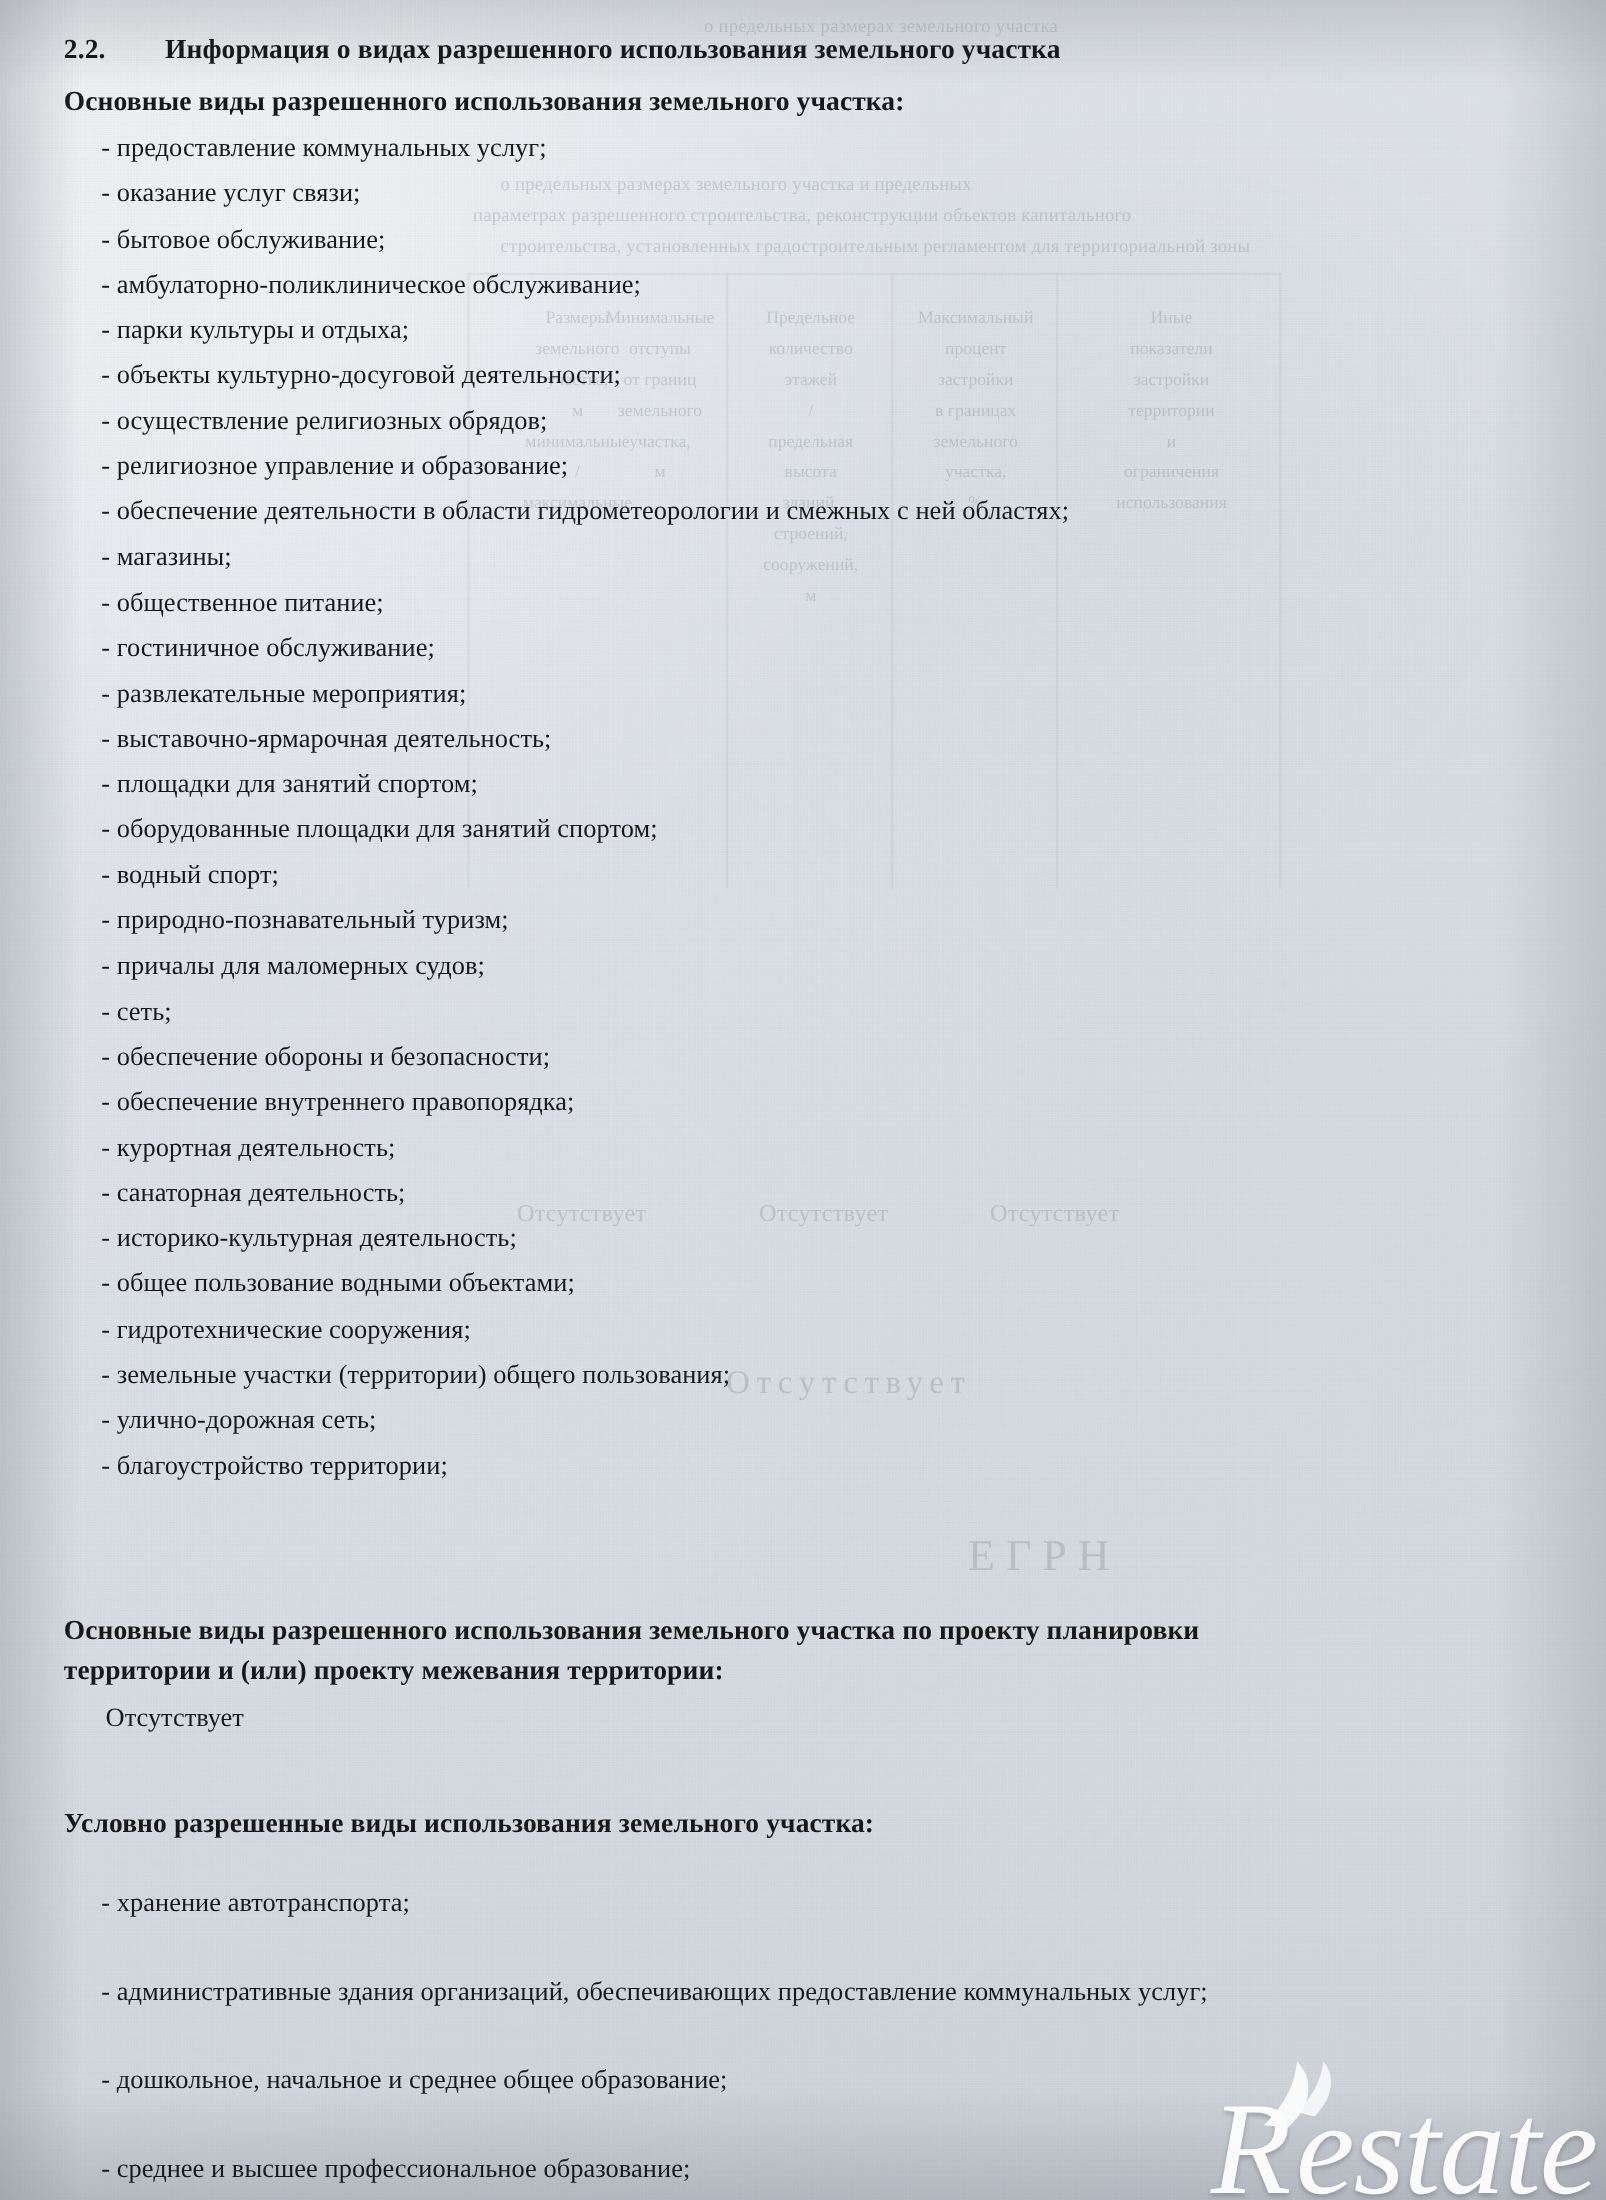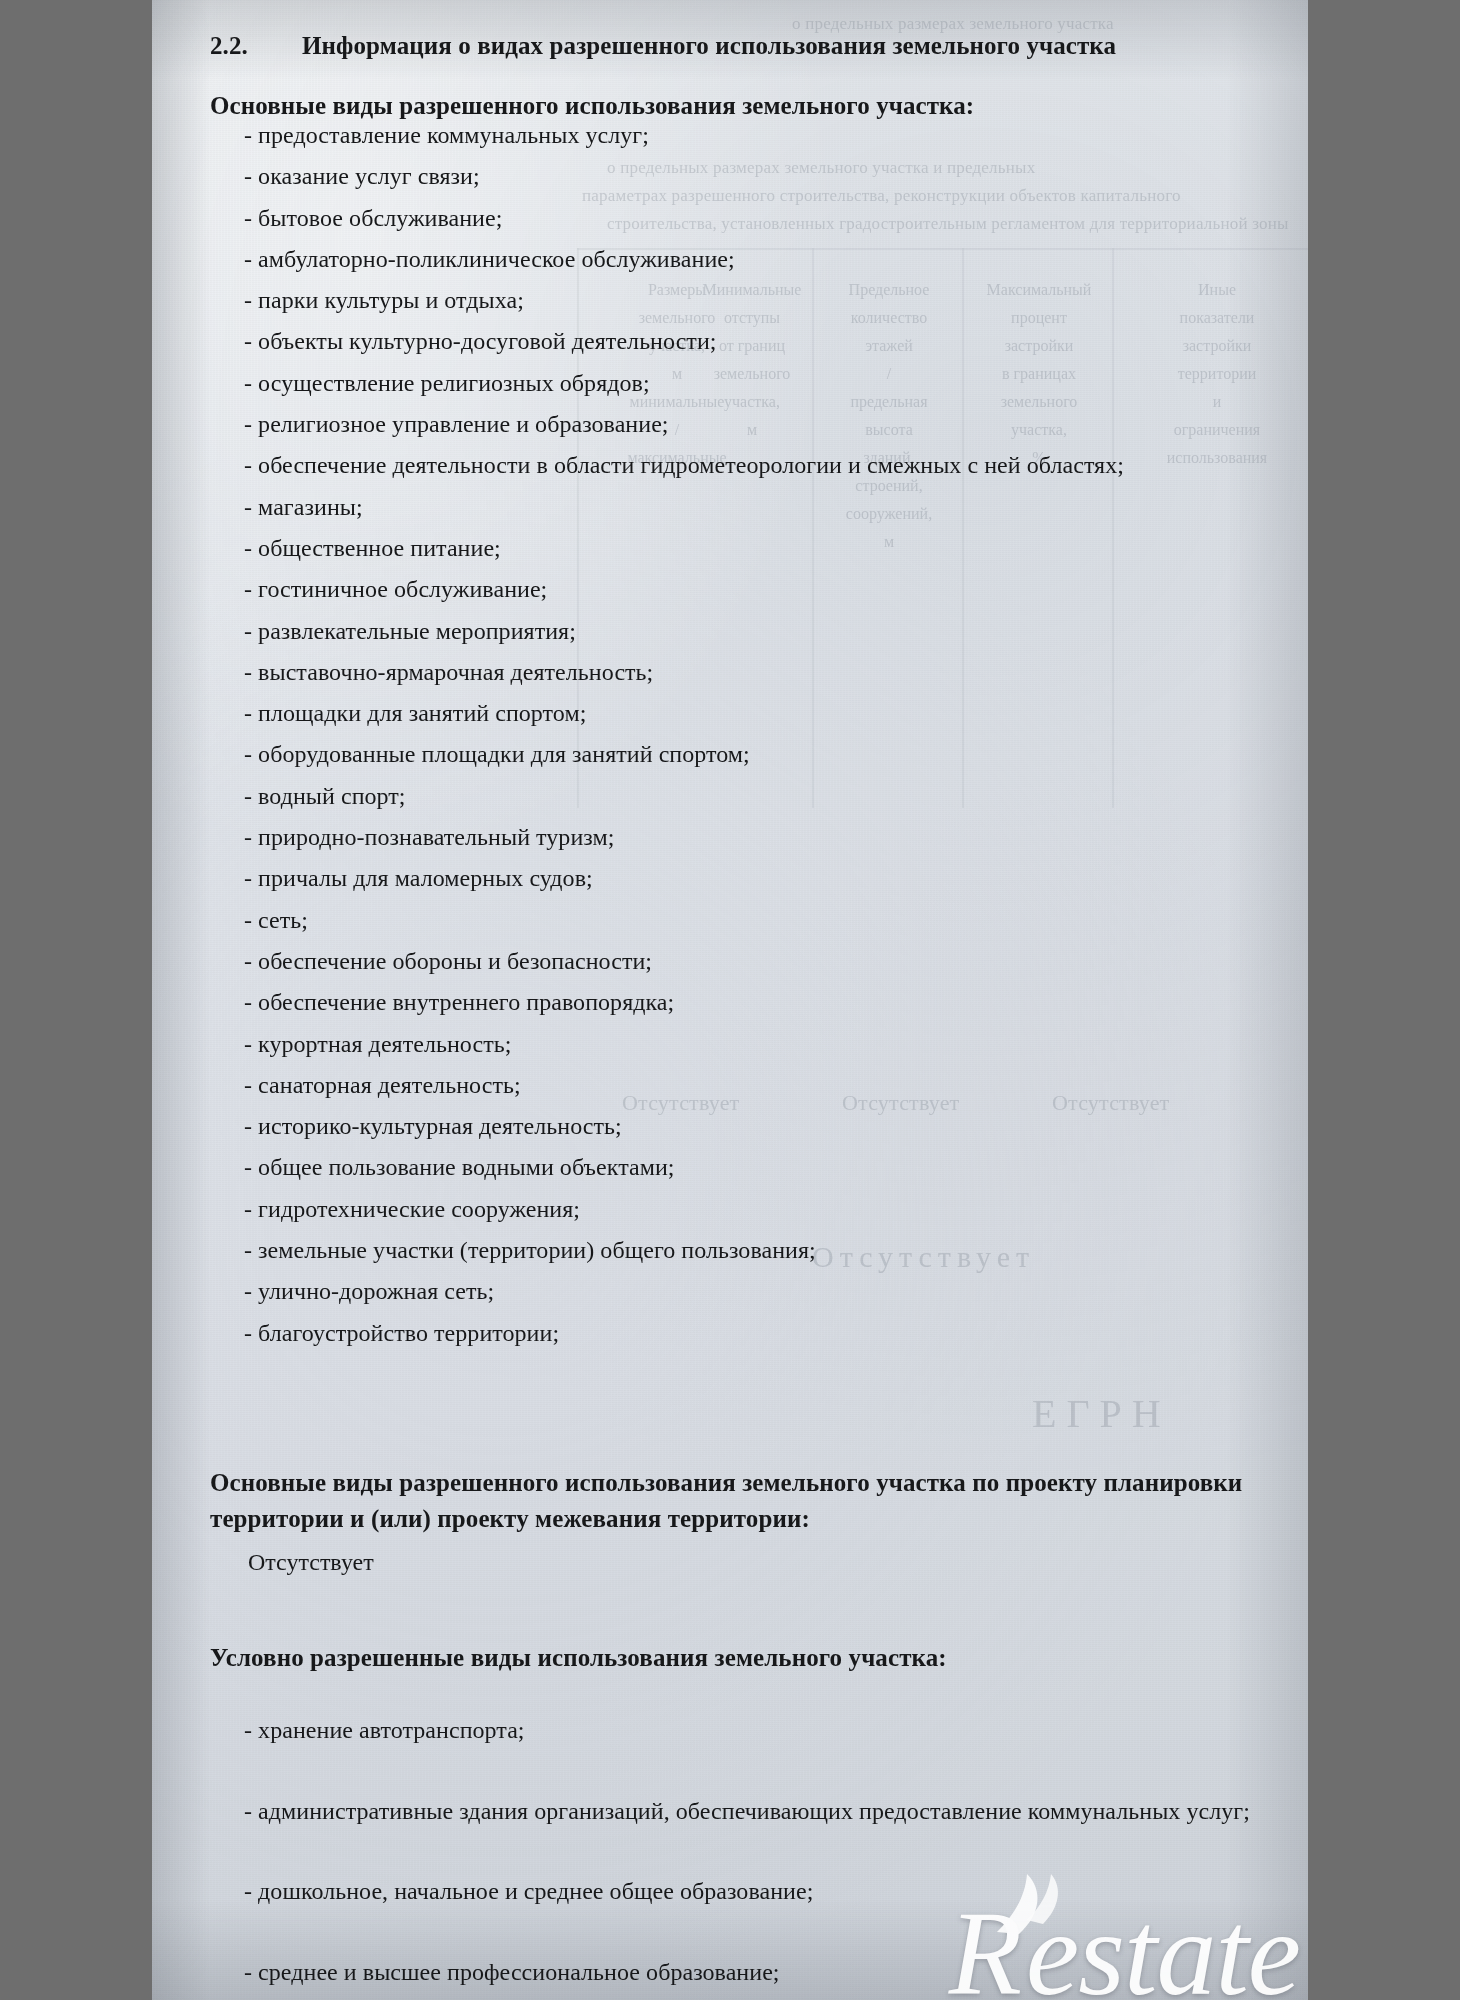--- a/index.html
+++ b/index.html
@@ -11,7 +11,7 @@
 
   .page {
     position: relative;
-    width: 1156px;
+    width: 1460px;
     height: 2000px;
     margin: 0 auto;
     overflow: hidden;

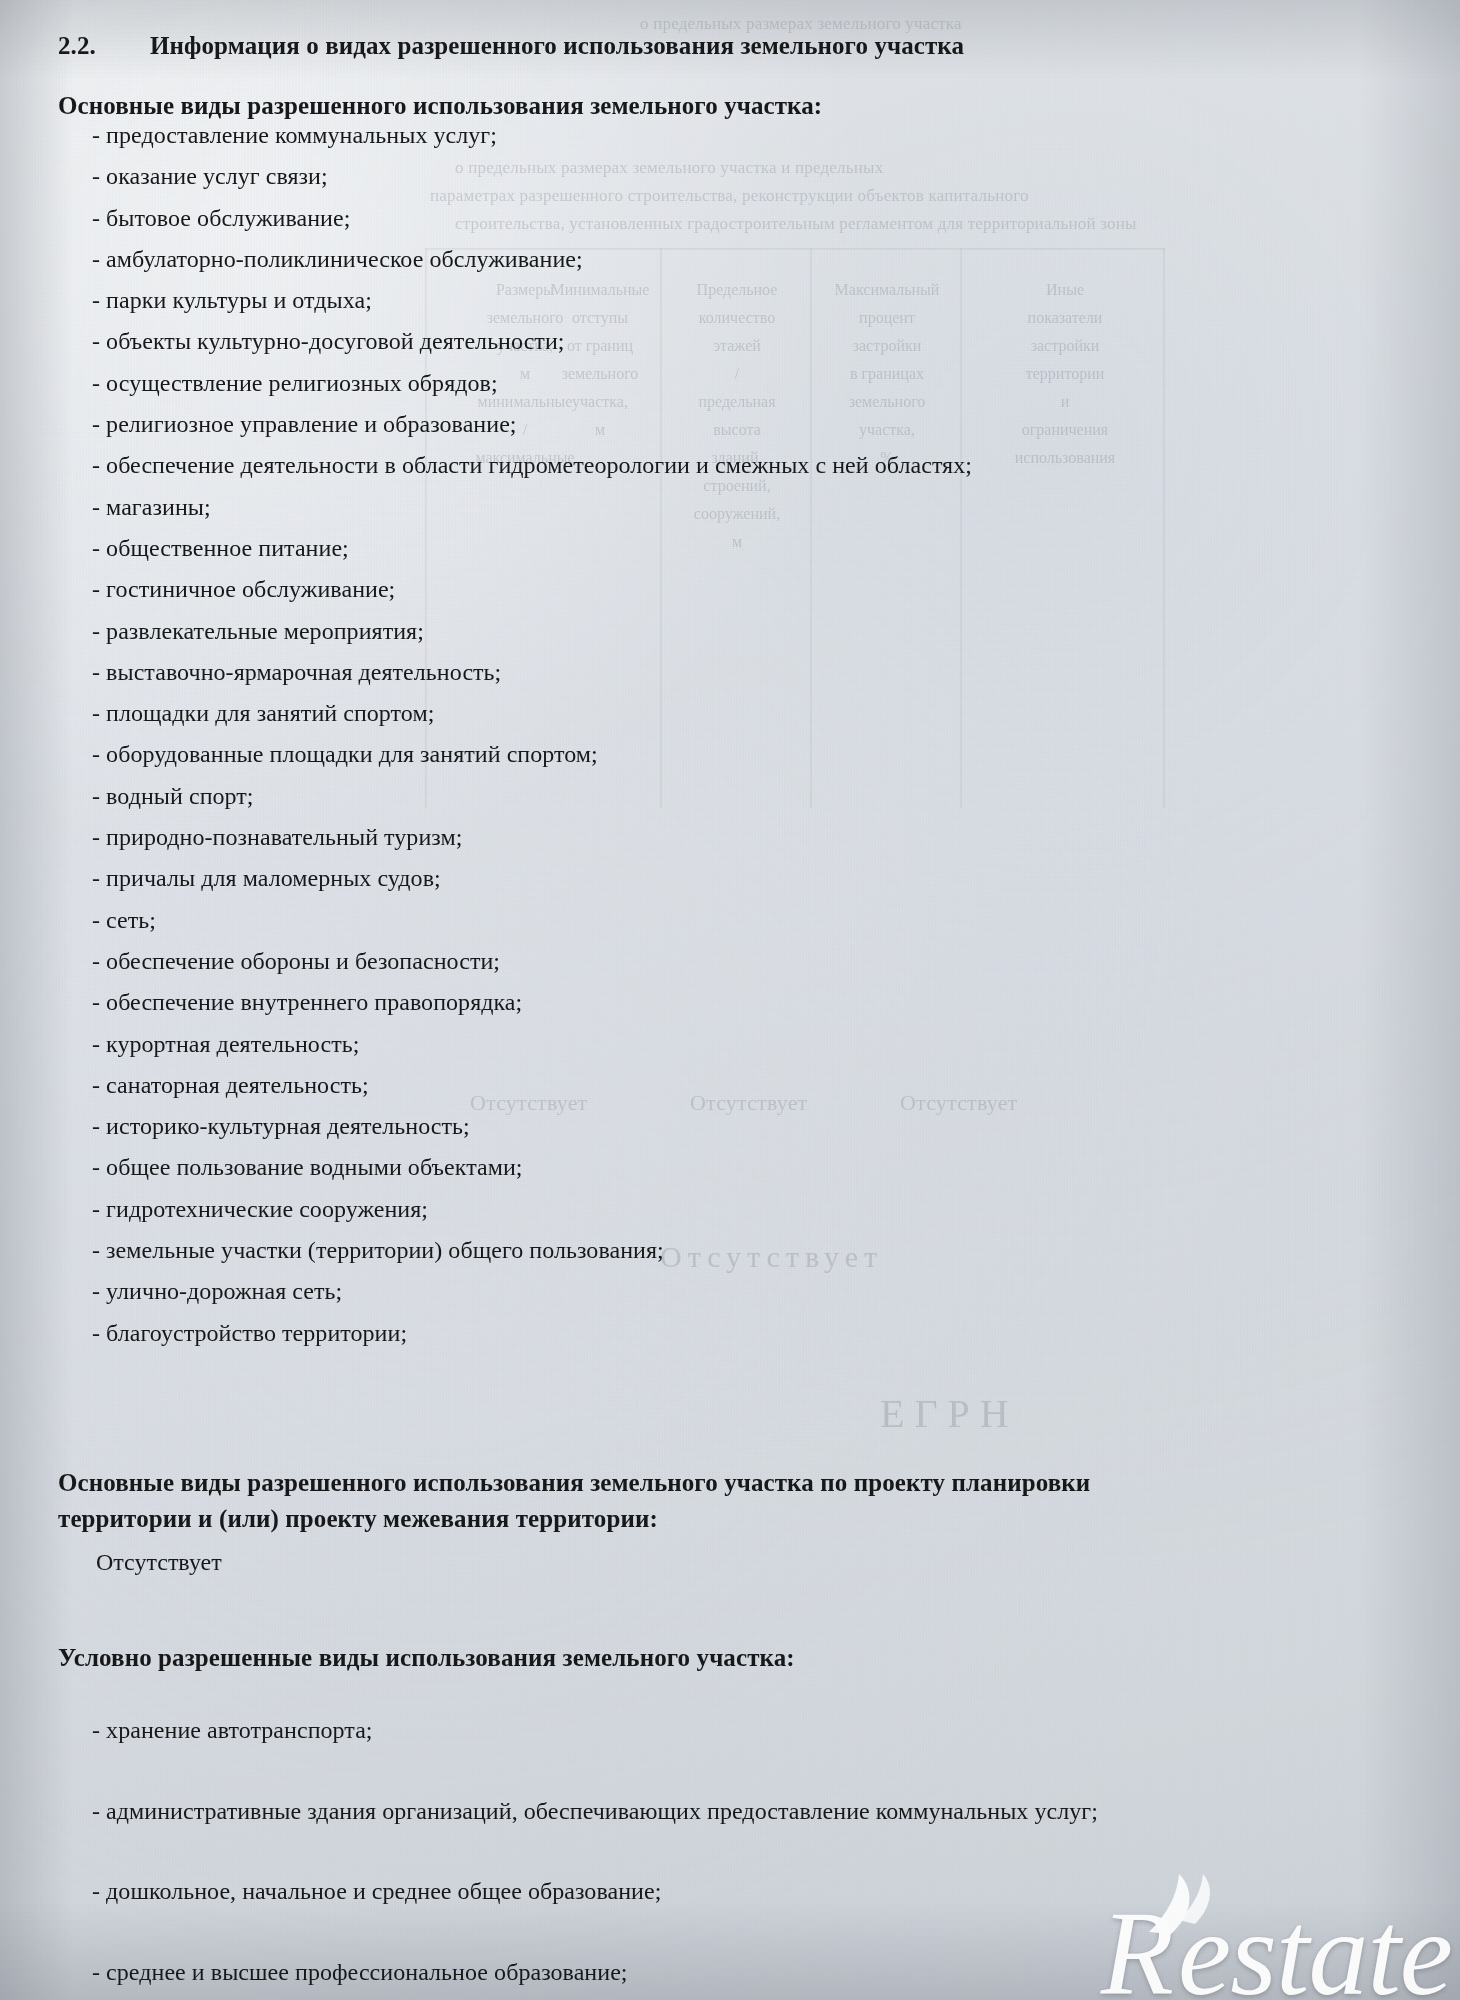--- a/index.html
+++ b/index.html
@@ -215,7 +215,7 @@
       <span class="section-title">Информация о видах разрешенного использования земельного участка</span>
     </div>
 
-    <div class="block-heading" style="top:88px;">Основные виды разрешенного использования земельного участка:</div>
+    <div class="block-heading" style="top:75px;">Основные виды разрешенного использования земельного участка:</div>
 
     <ul class="uses" style="top:115px;">
       <li>- предоставление коммунальных услуг;</li>

